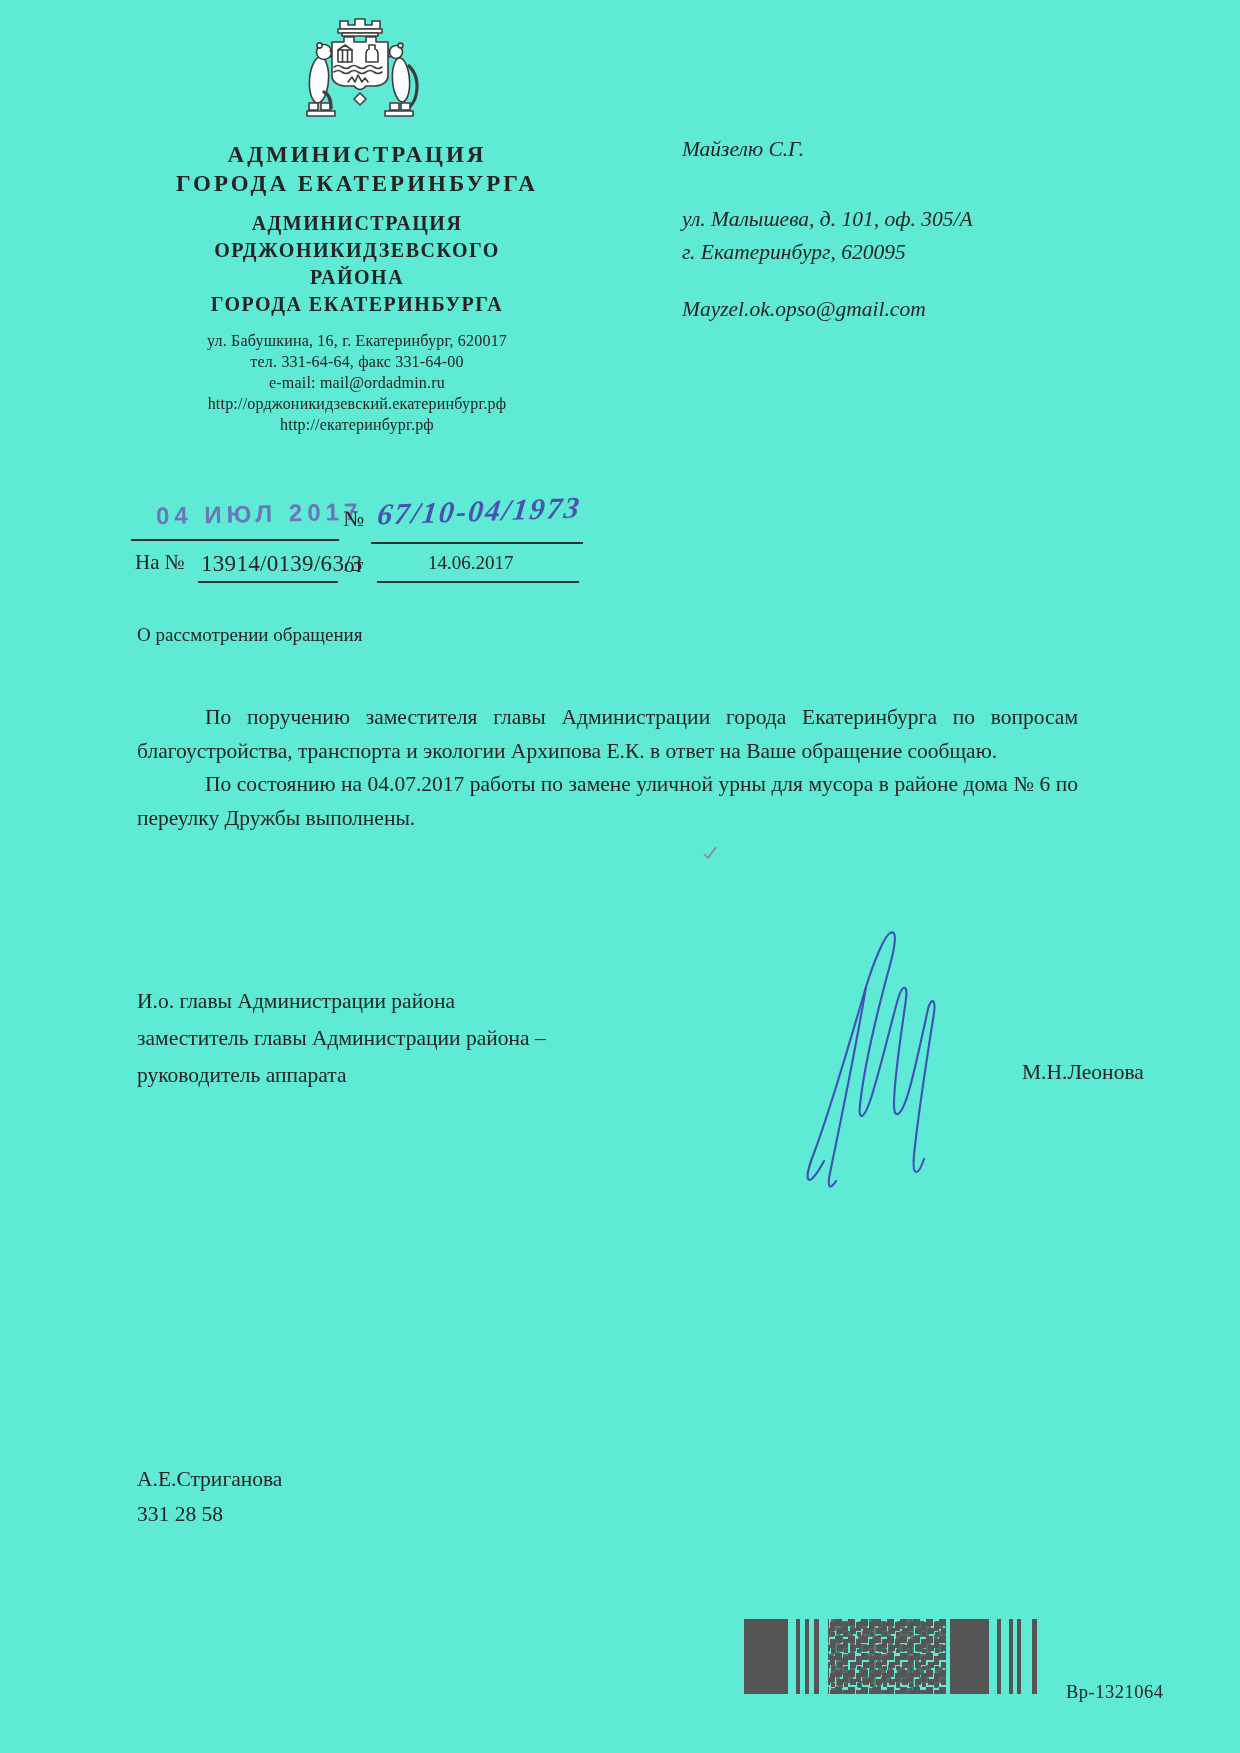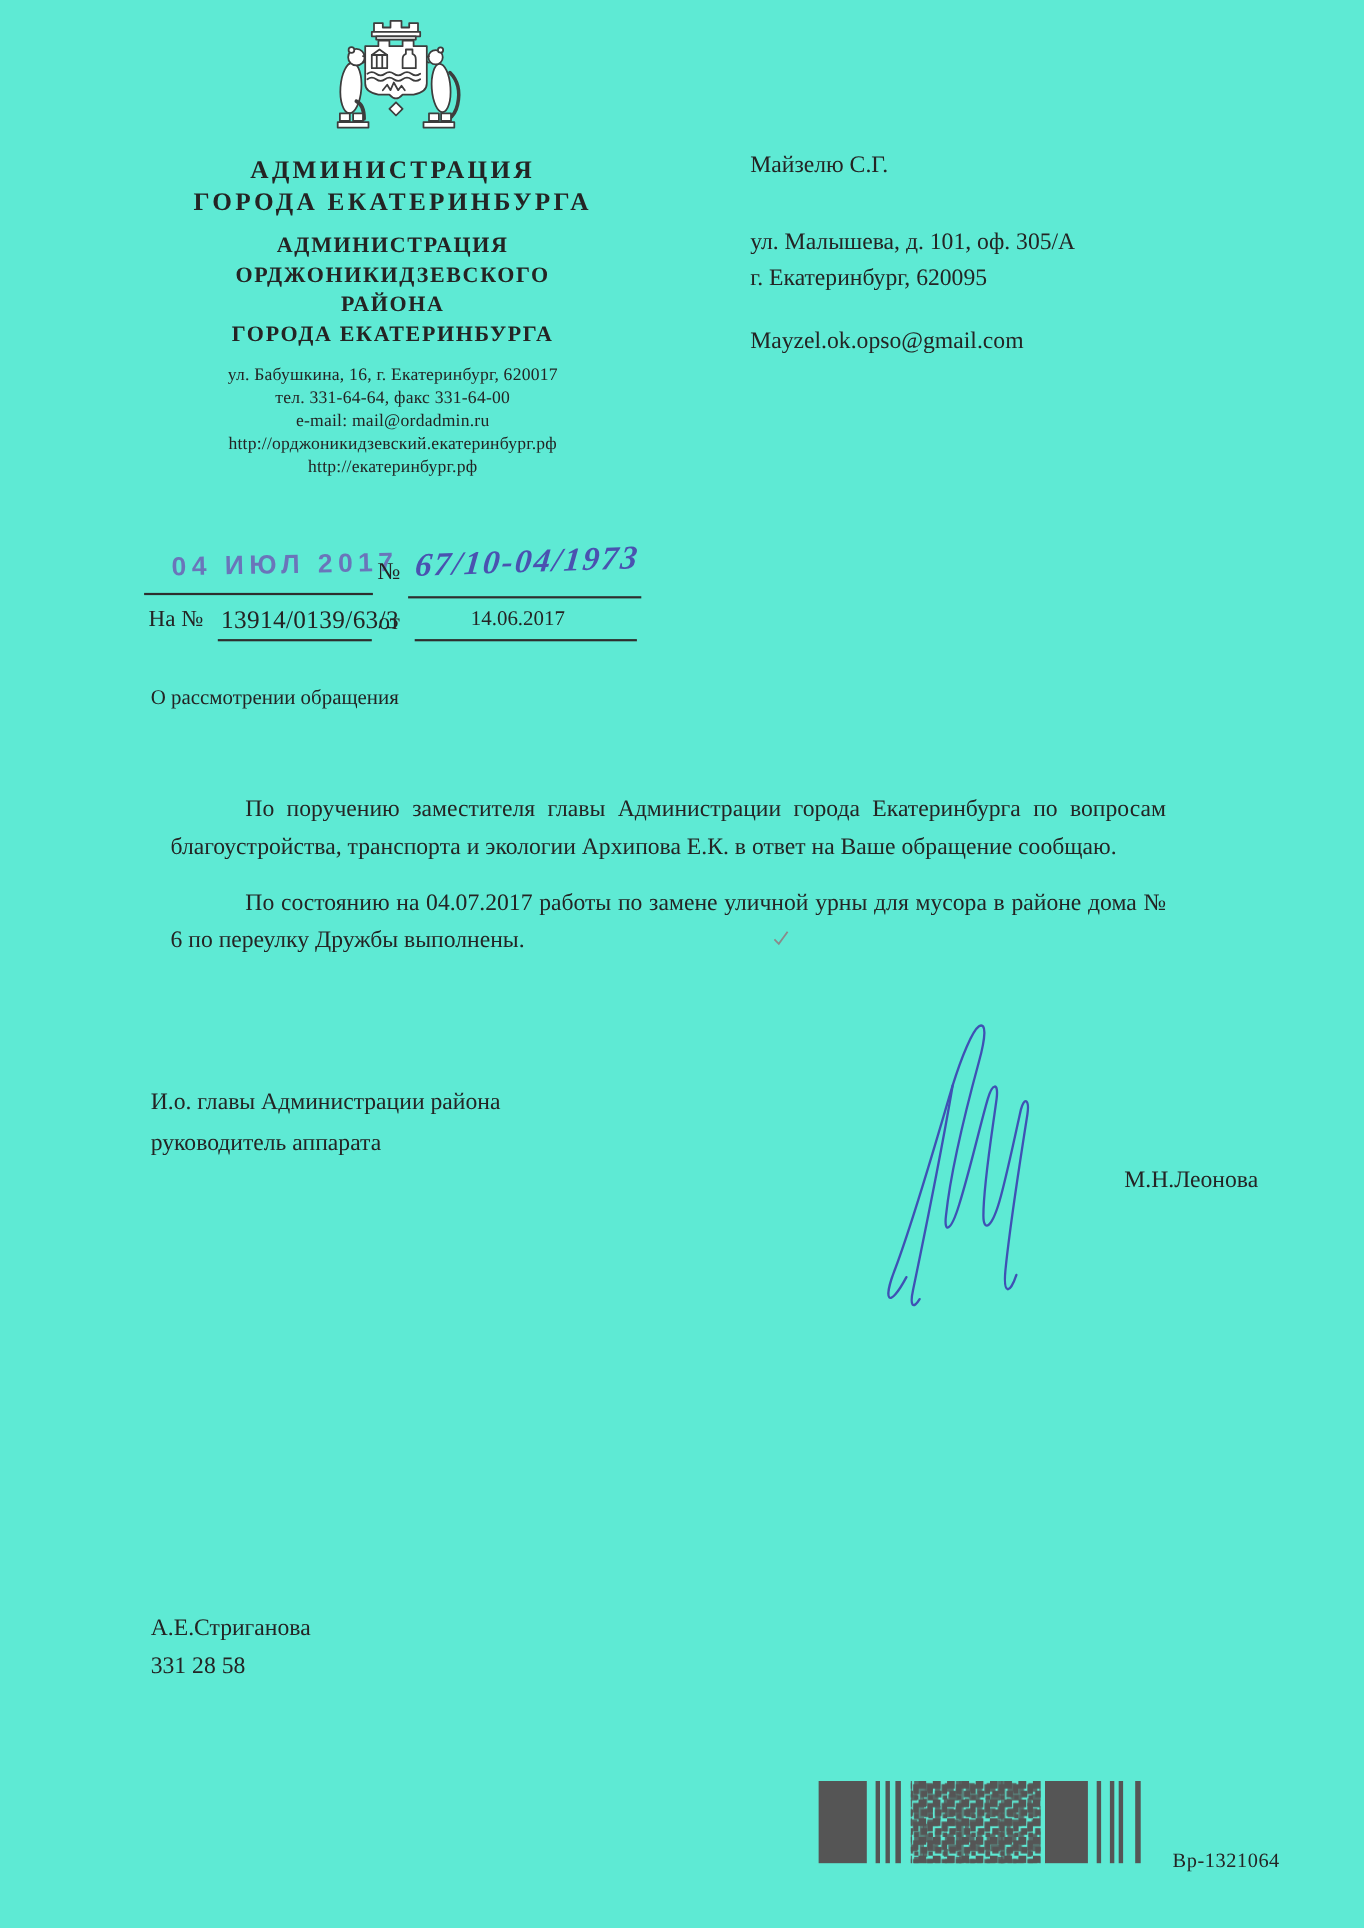--- a/index.html
+++ b/index.html
@@ -30,7 +30,7 @@
   .lh .dept{margin-top:12px;font-size:20px;font-weight:bold;letter-spacing:1.5px;line-height:27px;}
   .lh .contacts{margin-top:12px;font-size:16px;line-height:21px;letter-spacing:.2px;}
   
-  .recipient{position:absolute;left:682px;top:136px;width:420px;font-size:21.5px;line-height:33px;}
+  .recipient{position:absolute;left:682px;top:136px;width:420px;font-size:21.5px;line-height:33px;font-style:italic;}
   .recipient .name{line-height:27px;}
   .recipient .addr{margin-top:40px;}
   .recipient .mail{margin-top:24px;}

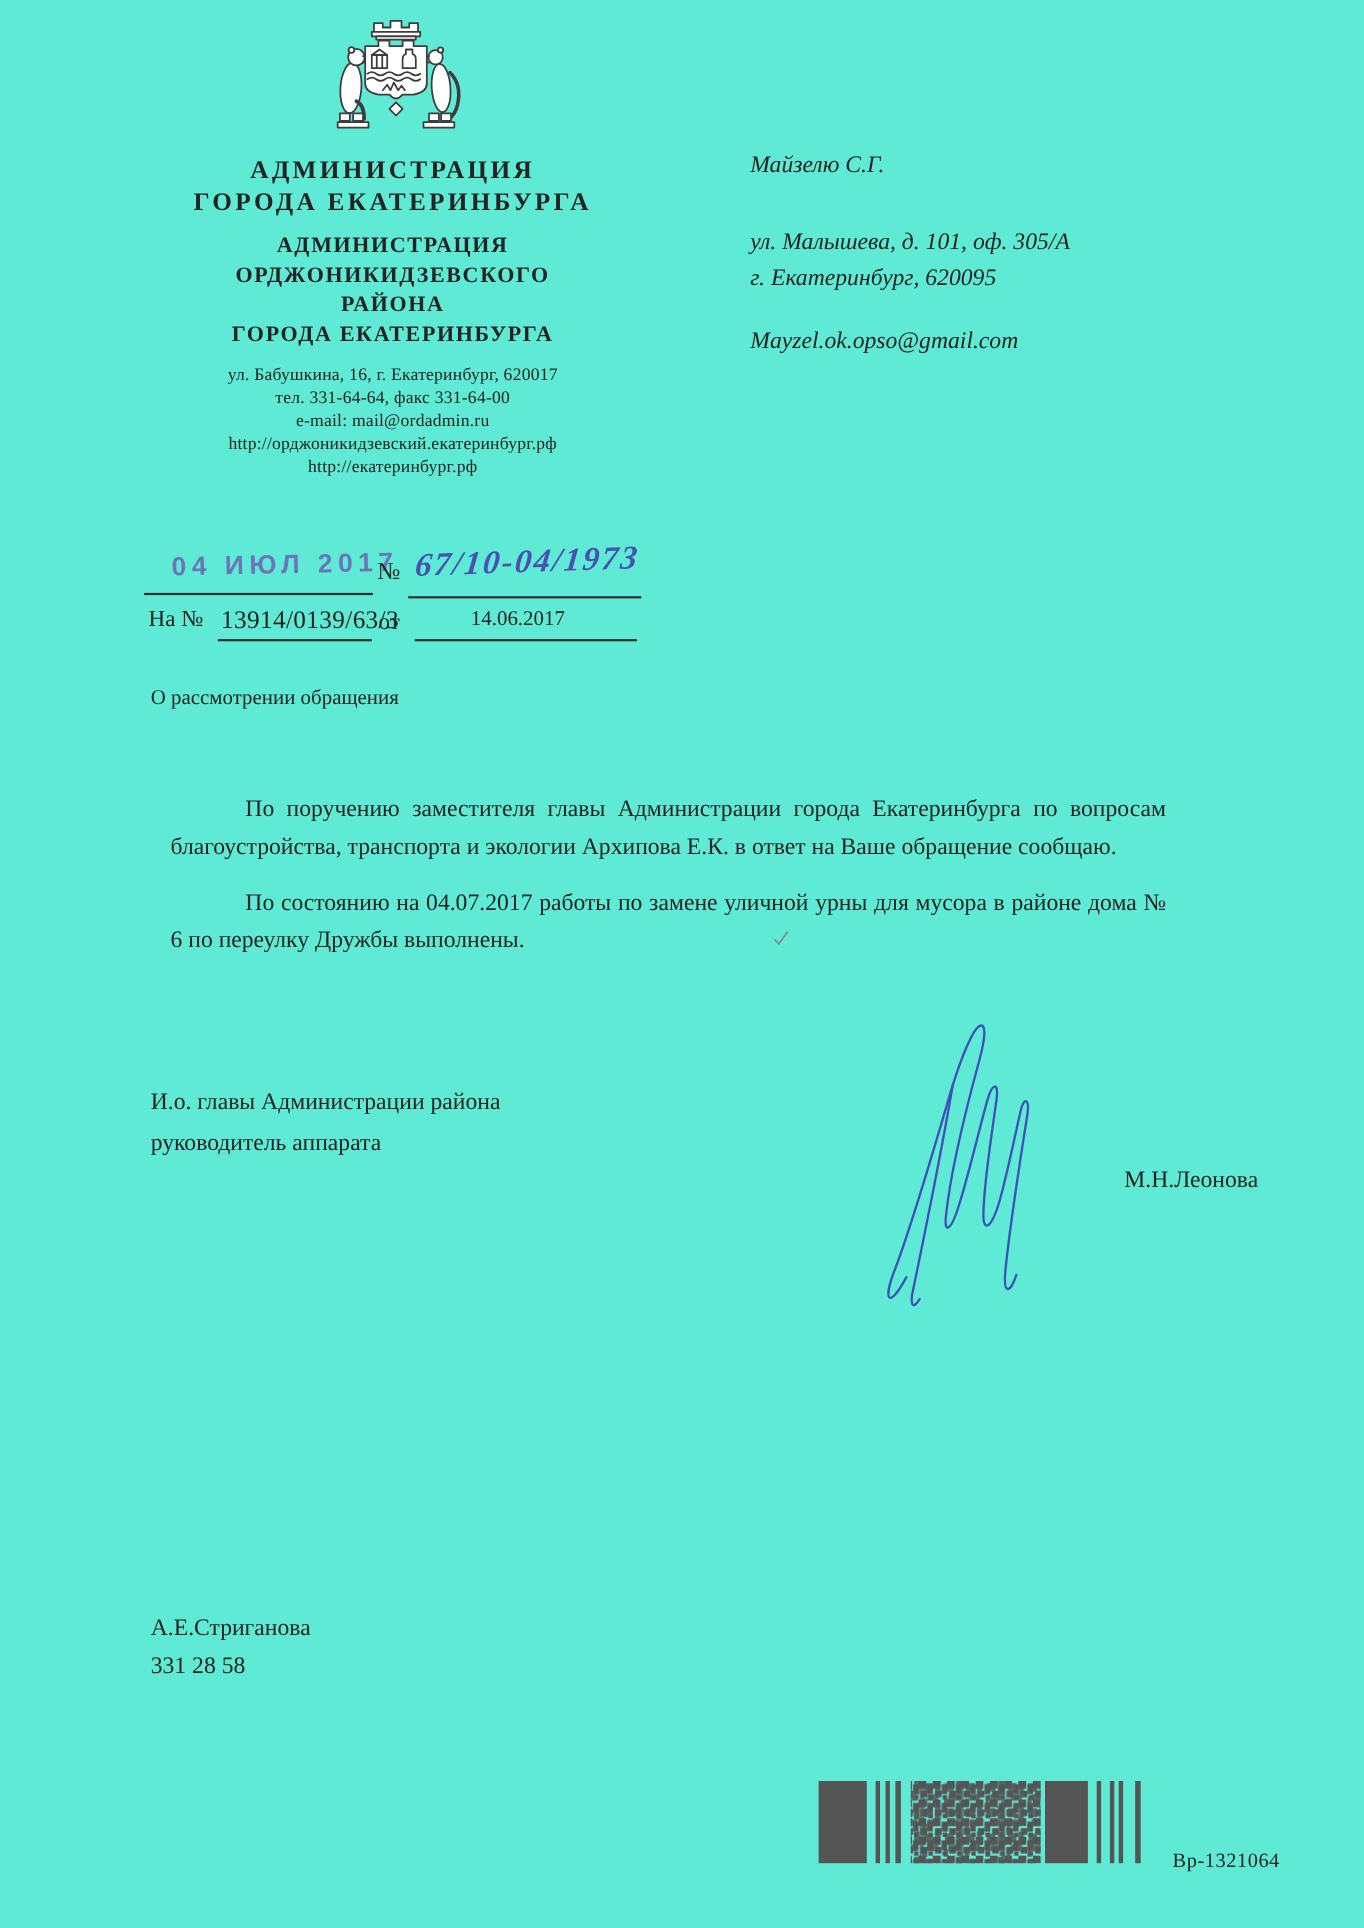--- a/index.html
+++ b/index.html
@@ -66,7 +66,7 @@
     position:absolute;left:137px;top:701px;width:941px;
     font-size:21.5px;line-height:33.6px;text-align:justify;
   }
-  .body-text p{margin:18px;text-indent:68px;}
+  .body-text p{margin:0;text-indent:68px;}
   
   .sign-block{position:absolute;left:137px;top:983px;font-size:21.5px;line-height:37px;}
   .signer-name{position:absolute;left:1022px;top:1060px;font-size:21.5px;white-space:nowrap;}

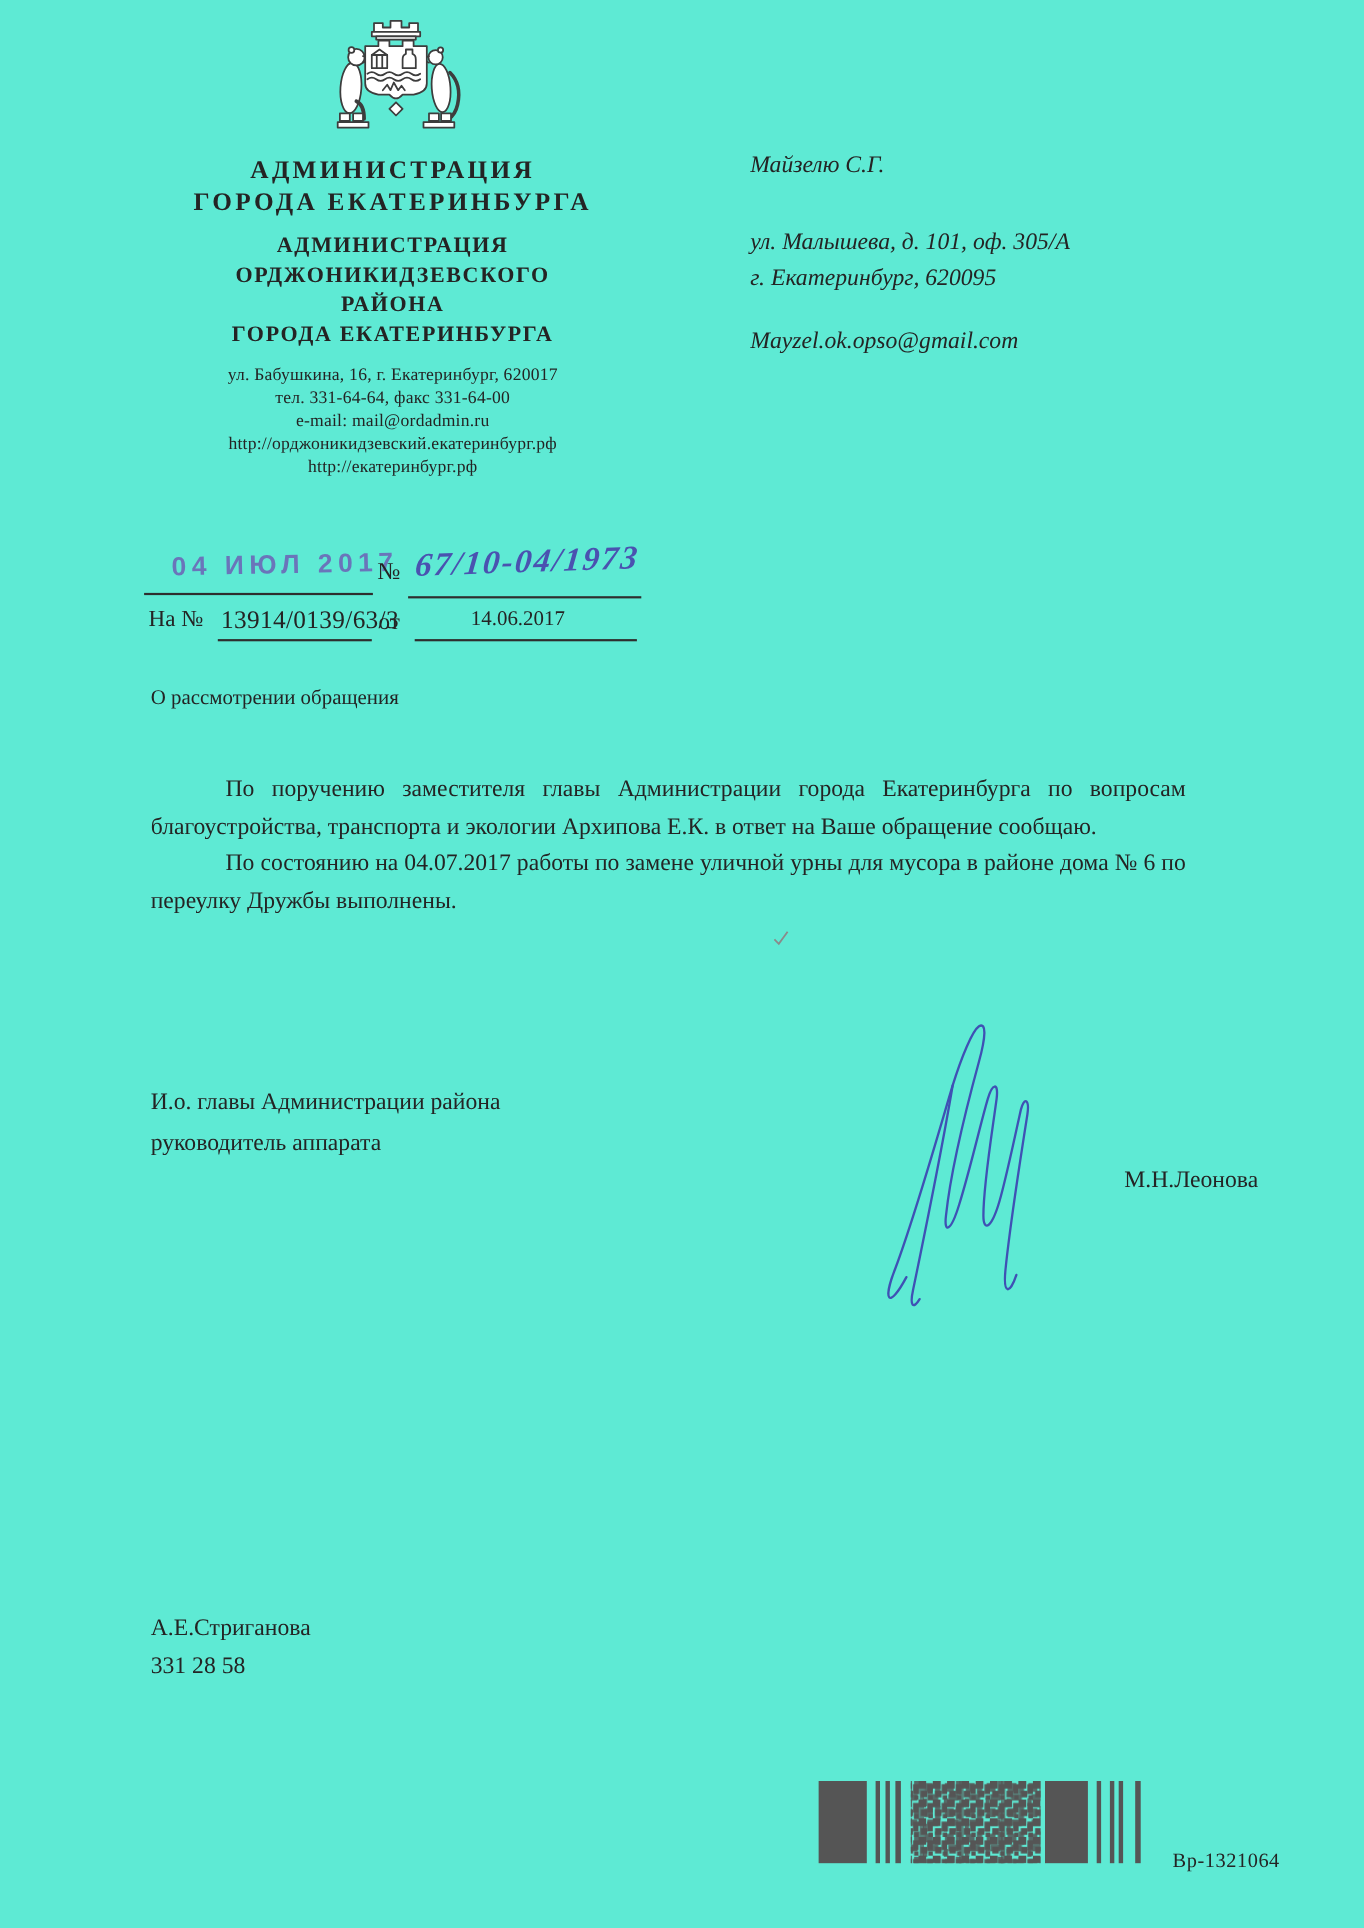--- a/index.html
+++ b/index.html
@@ -176,6 +176,7 @@
 
   <div class="sign-block">
     <div>И.о. главы Администрации района</div>
+    <div>заместитель главы Администрации района –</div>
     <div>руководитель аппарата</div>
   </div>
 

